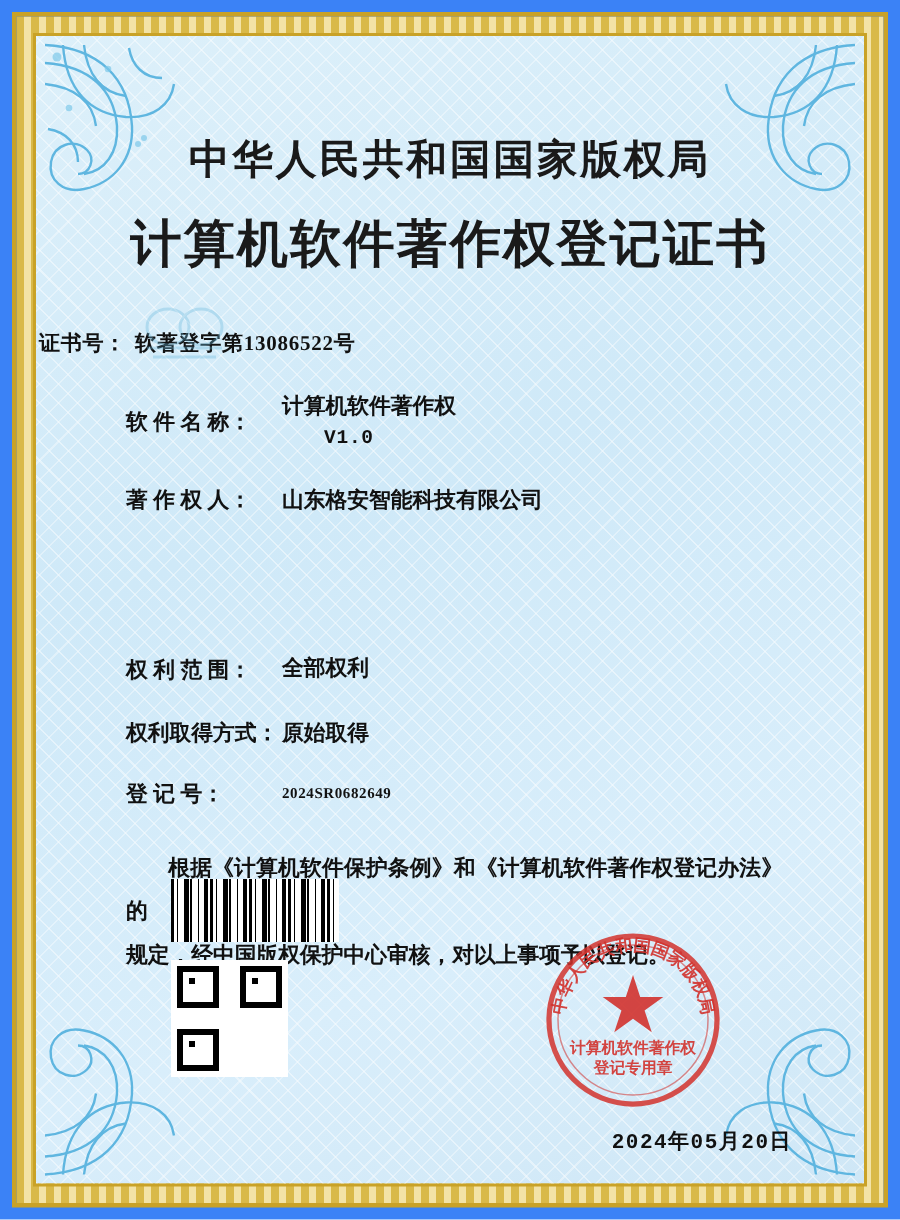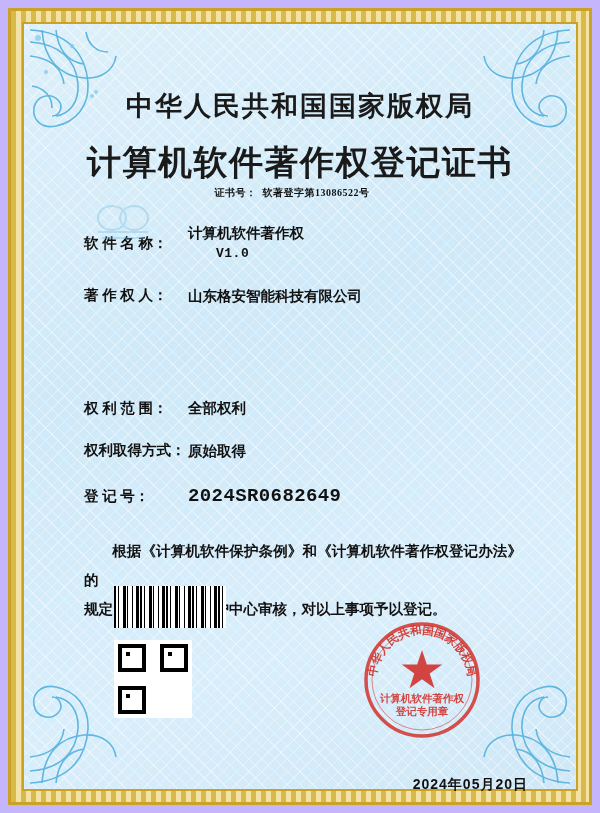--- a/index.html
+++ b/index.html
@@ -18,7 +18,7 @@
     position: relative;
     width: 600px;
     height: 813px;
-    background: #c4b5fd;
+    background: #3b82f6;
     box-sizing: border-box;
   }
 

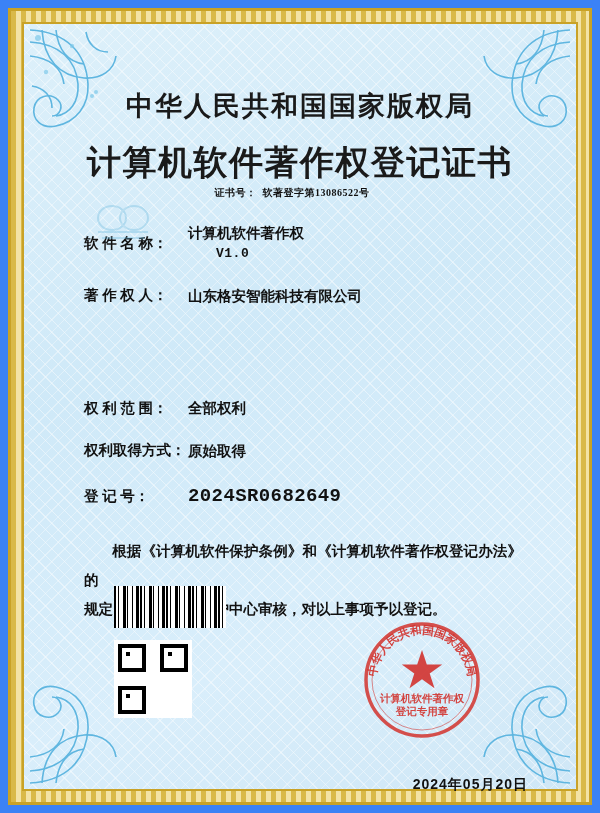--- a/index.html
+++ b/index.html
@@ -103,9 +103,10 @@
   }
 
   .cert-no {
-    text-align: center;
+    margin-top: 34px;
+    text-align: left;
     padding-right: 16px;
-    font-size: 10px;
+    font-size: 14px;
     color: #111;
     font-weight: bold;
     letter-spacing: 0.5px;

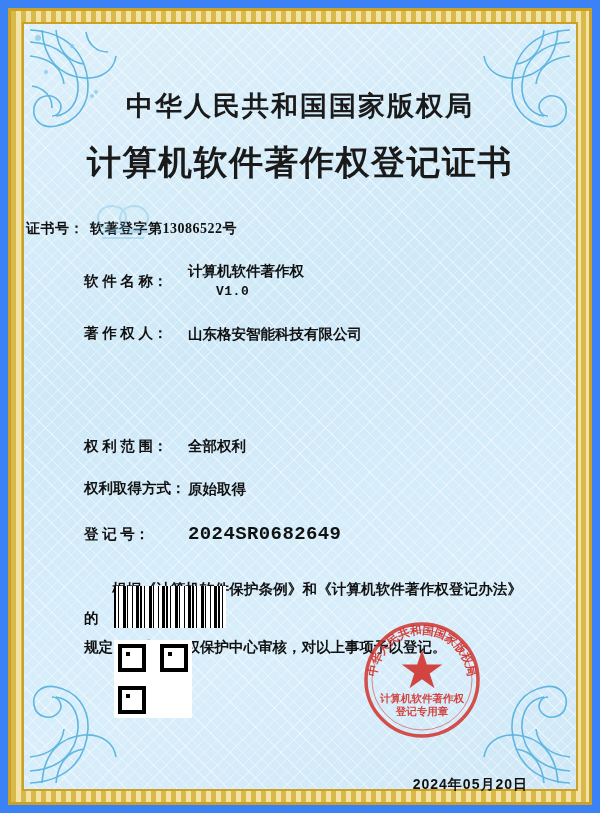--- a/index.html
+++ b/index.html
@@ -158,8 +158,8 @@
     margin-left: 28px;
   }
   .field-value.mono {
-    font-family: Liberation Mono, monospace;
-    font-size: 19px;
+    font-family: Liberation Serif, serif;
+    font-size: 10px;
     letter-spacing: 0.4px;
   }
 

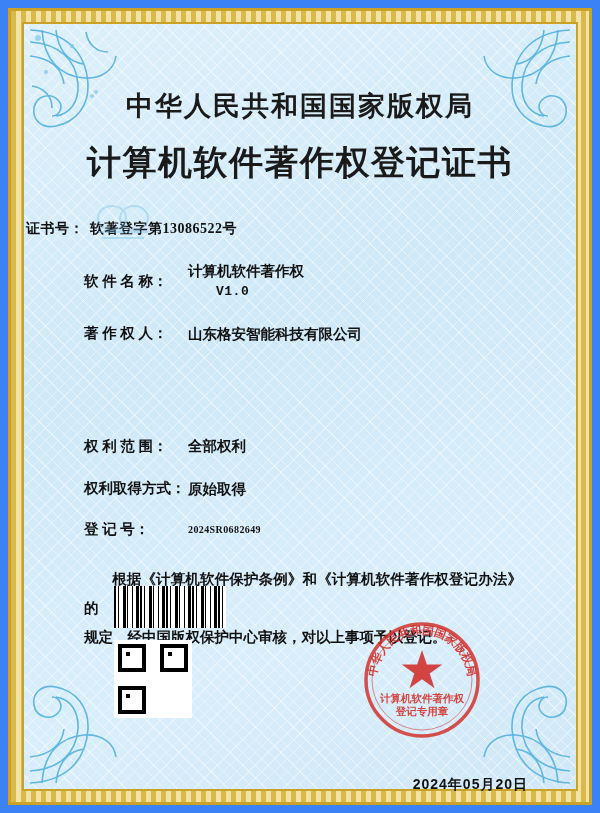--- a/index.html
+++ b/index.html
@@ -238,8 +238,7 @@
     font-weight: bold;
     color: #111;
     letter-spacing: 1px;
-    font-family: Liberation Sans, sans-serif;
-    margin-top: 24px;
+    font-family: Liberation Mono, monospace;
   }
 </style>
 </head>

